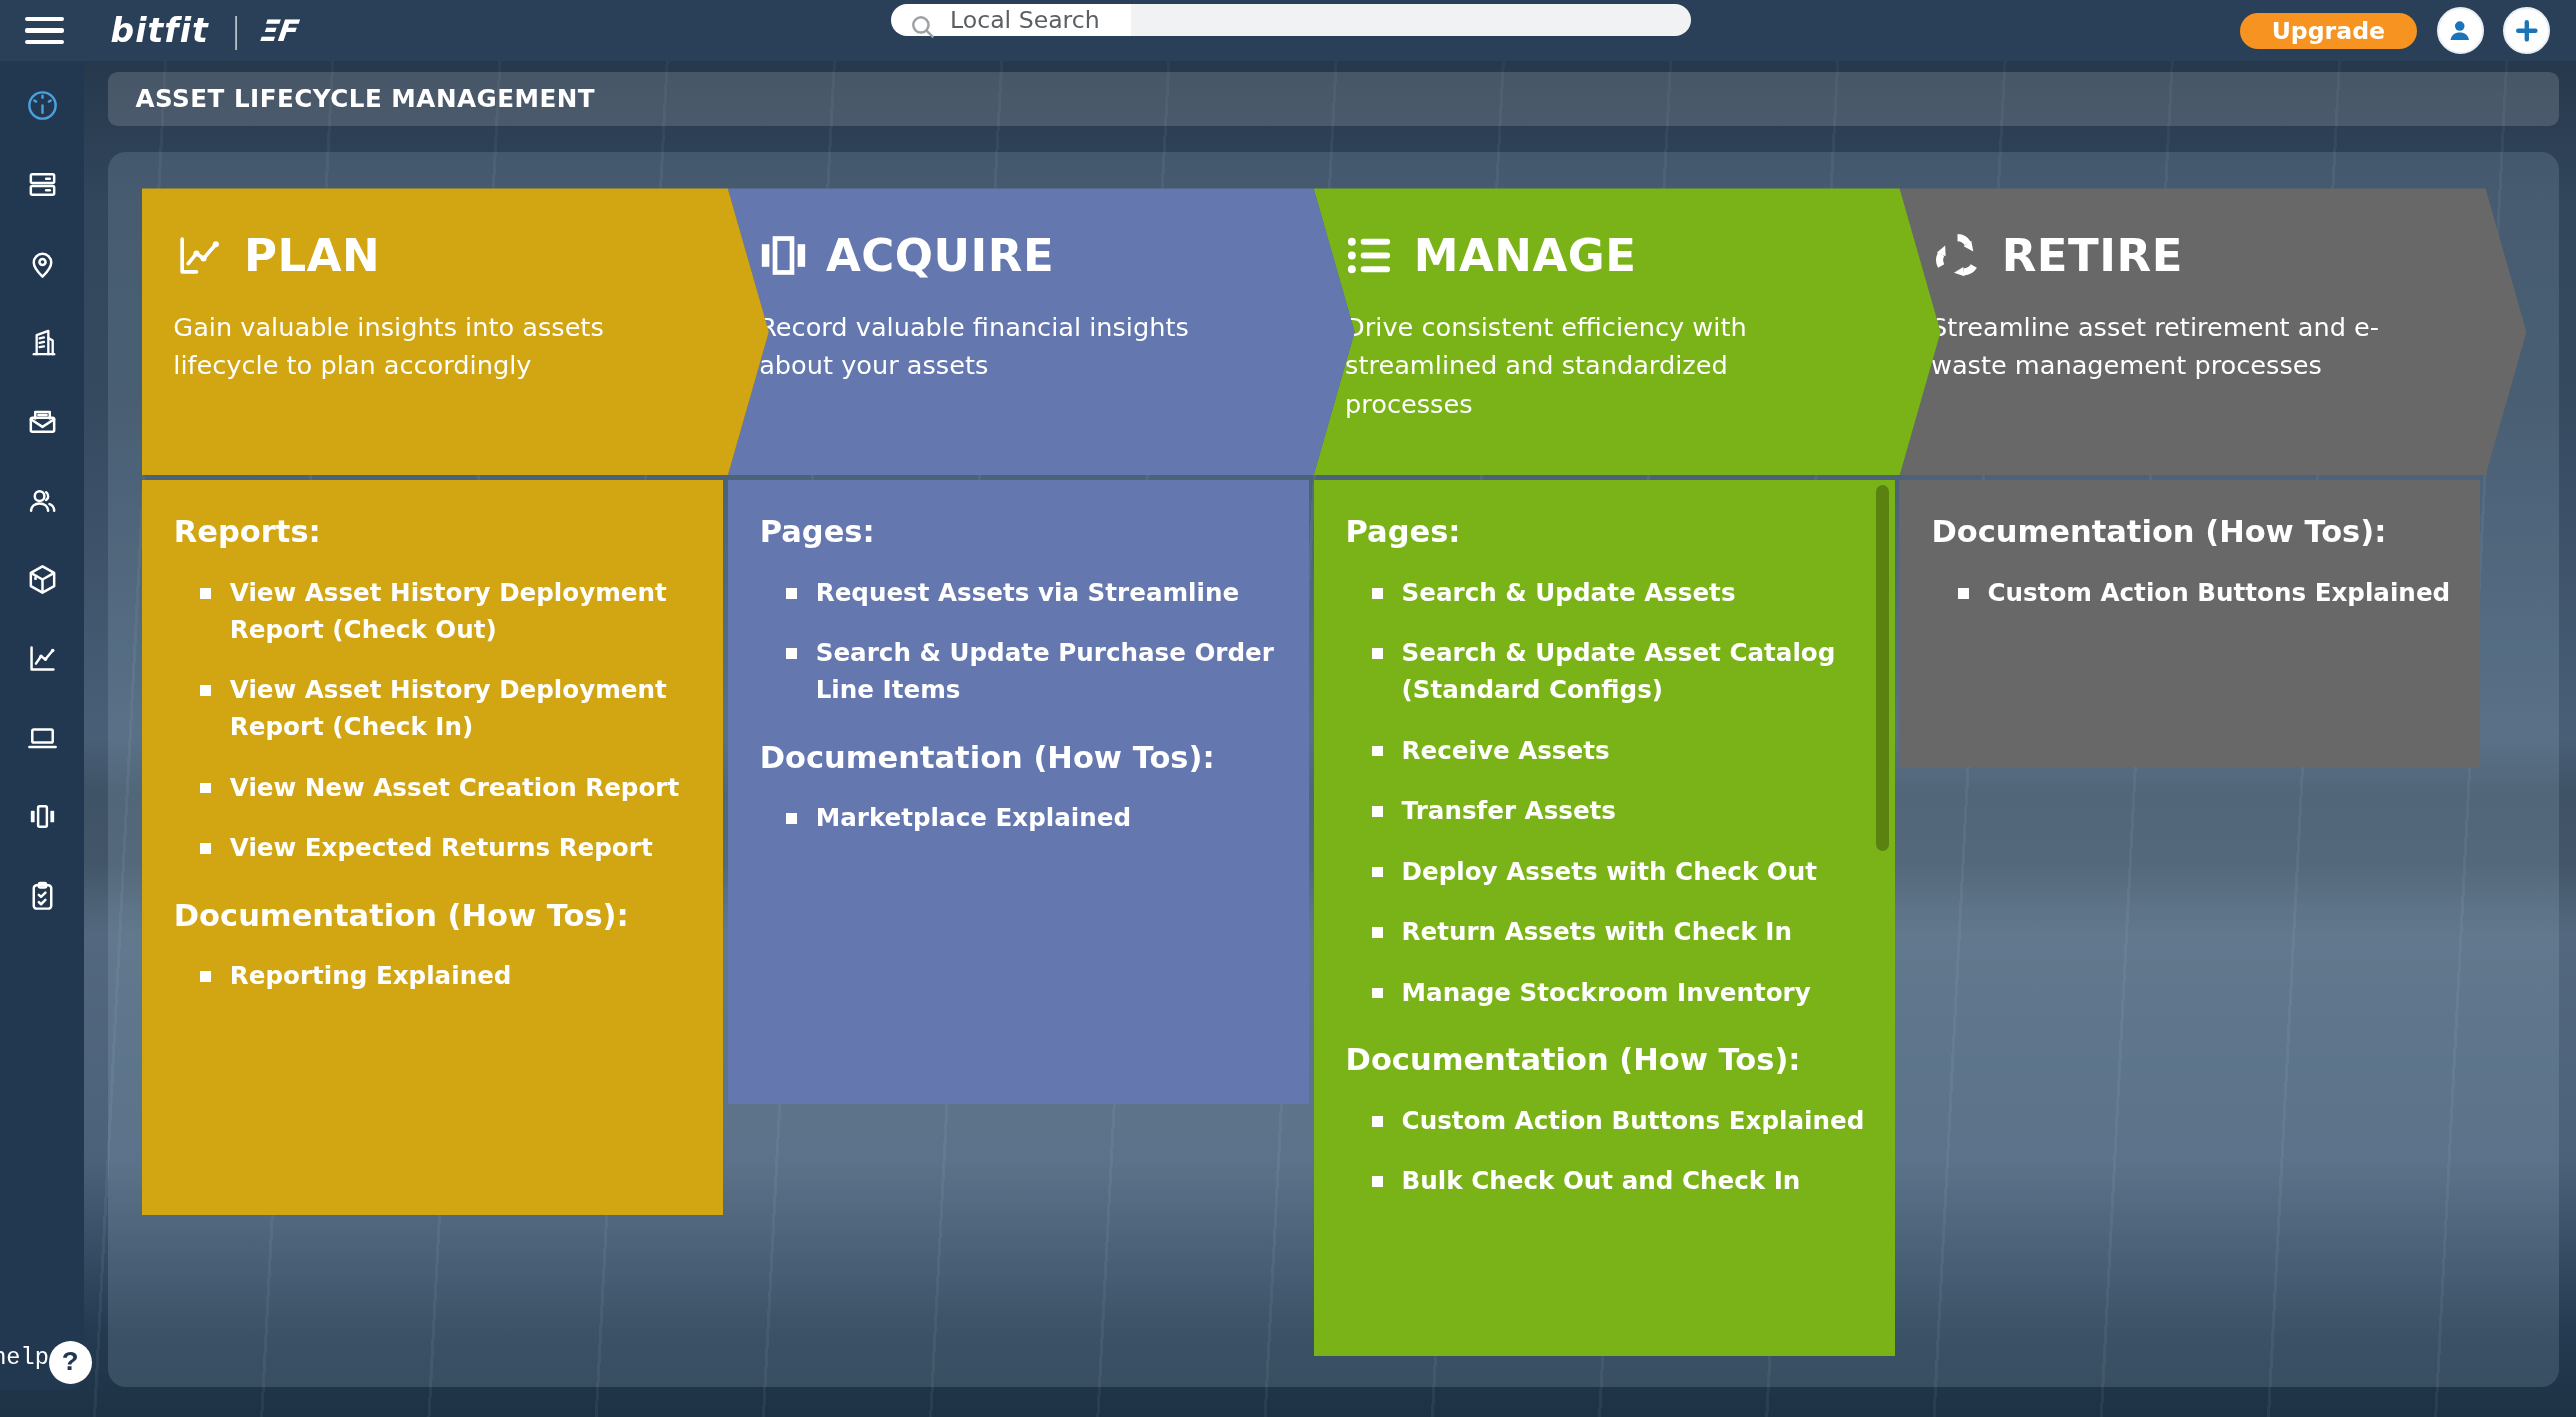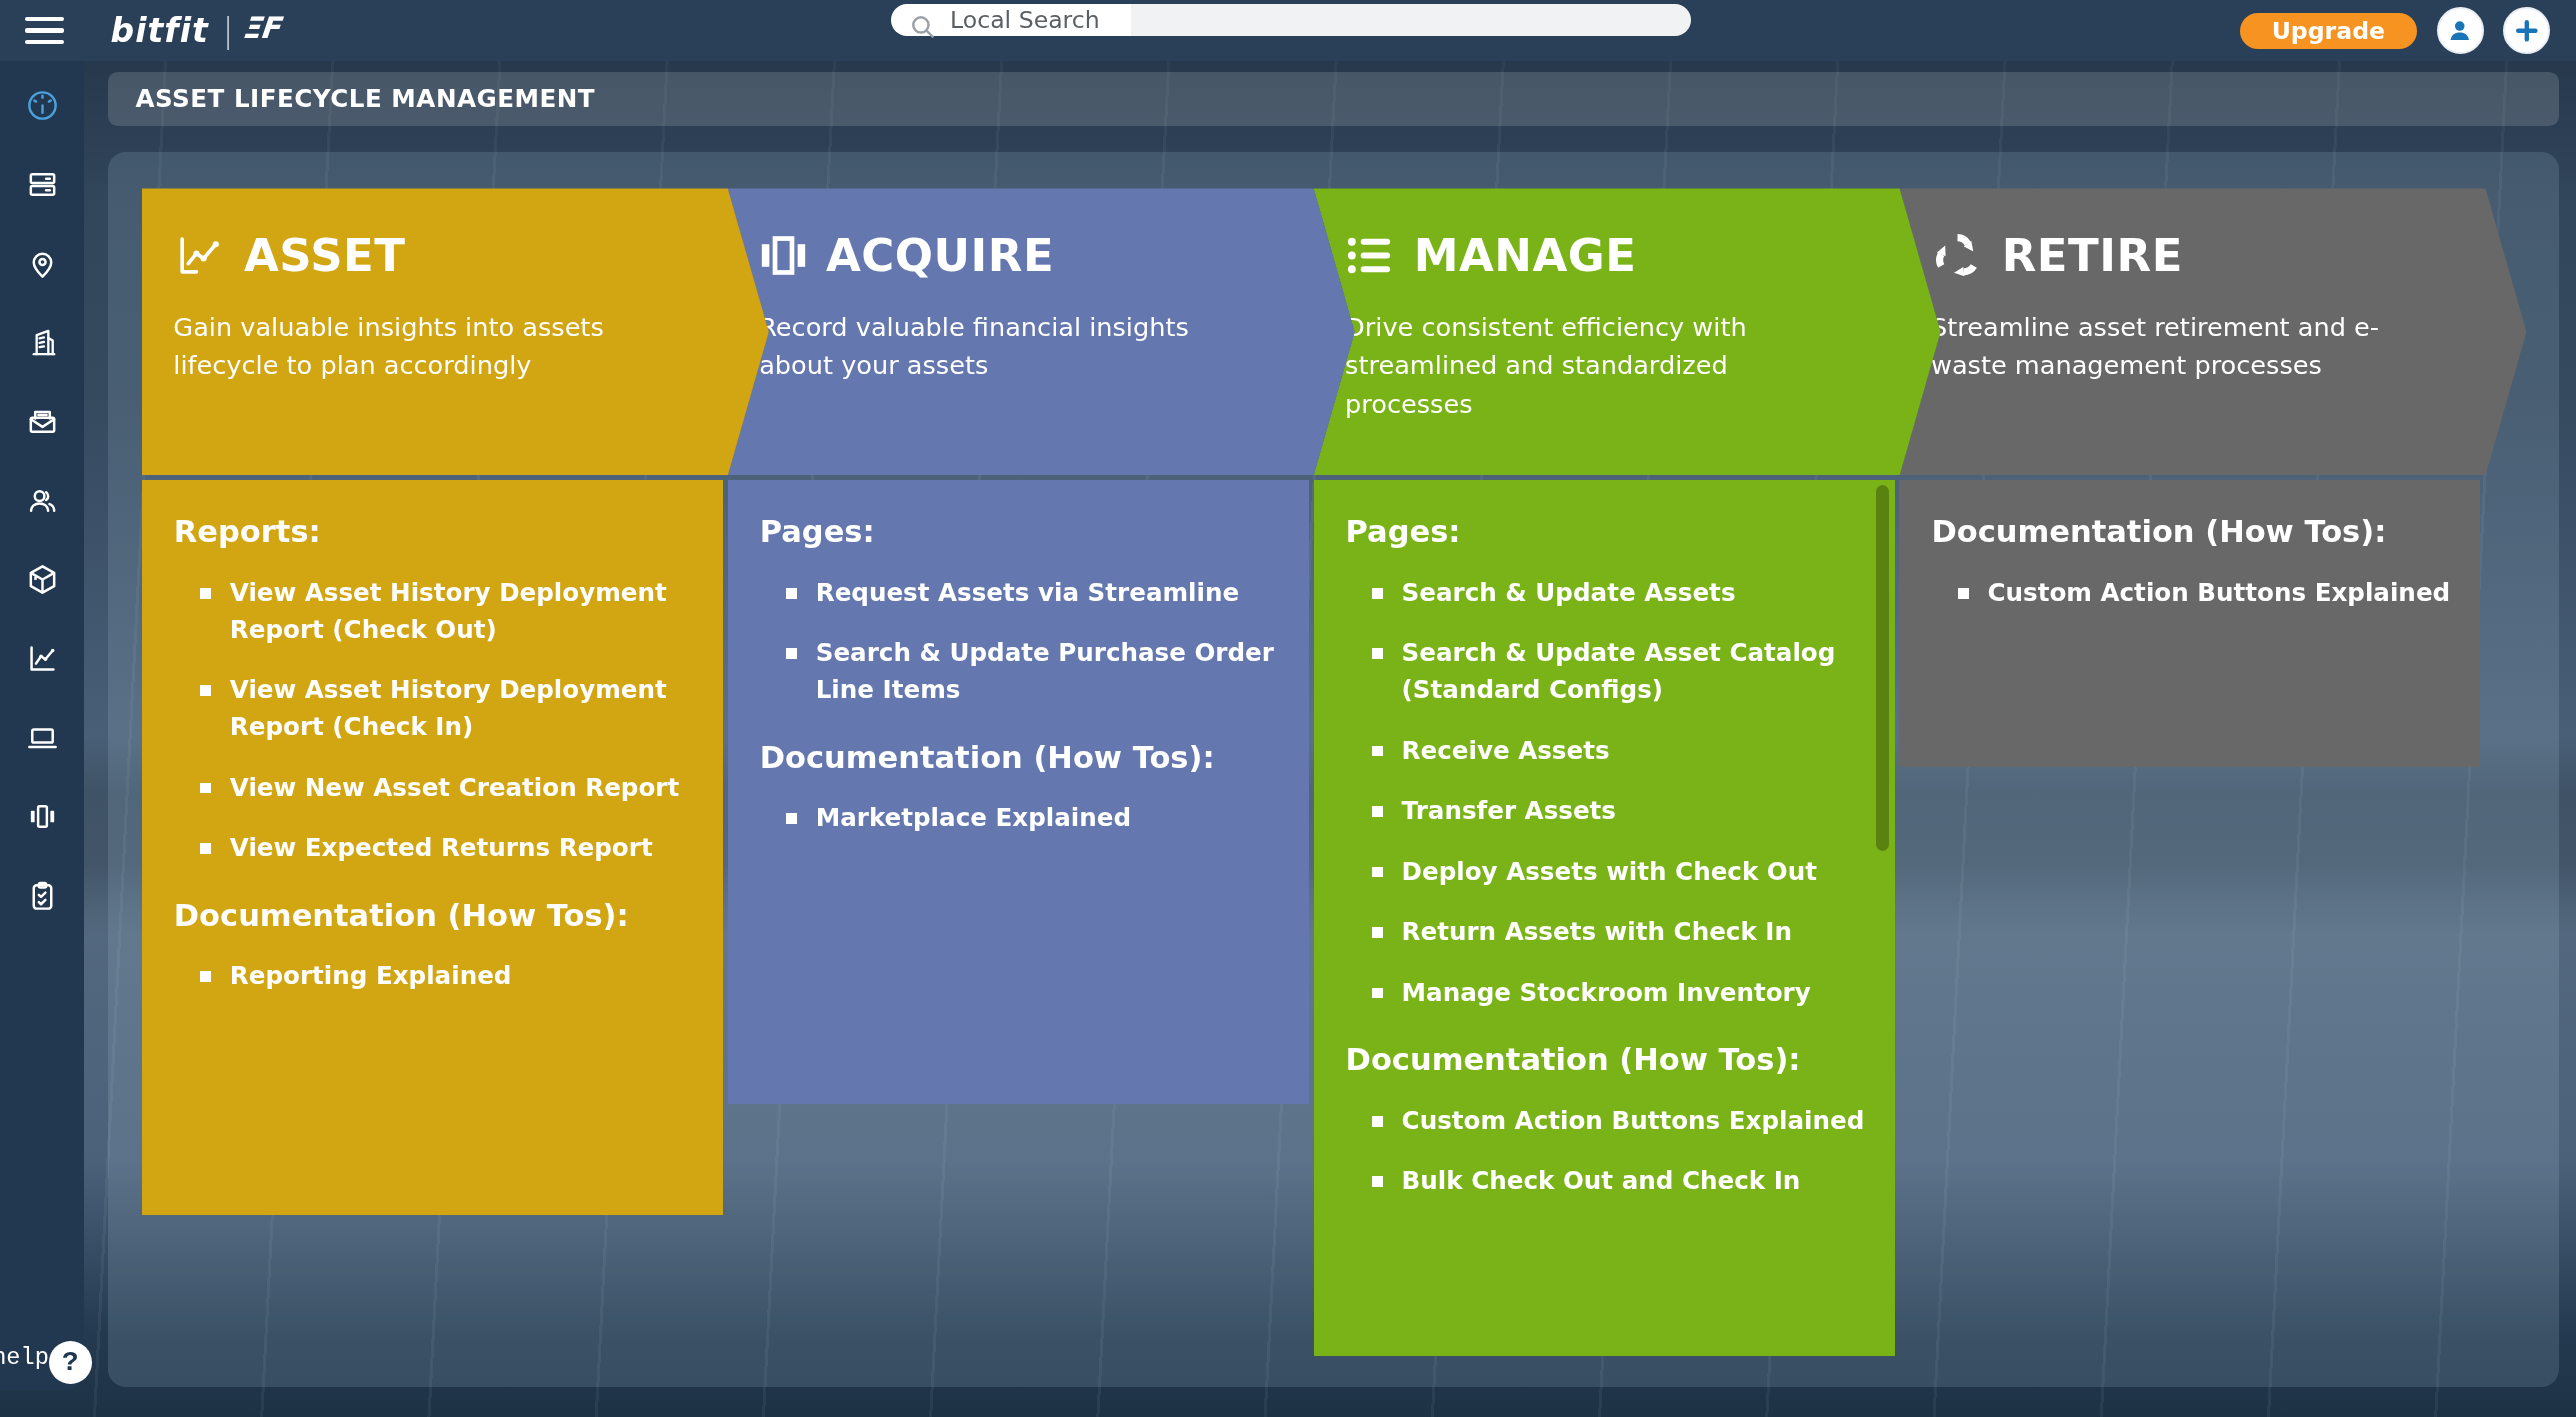--- a/index.html
+++ b/index.html
@@ -18,7 +18,7 @@
   .topbar { position: relative; height: 61px; background: #2a3f58; display: flex; align-items: center; padding: 0 25.6px 0 24.6px; z-index: 50; }
   .hamburger { width: 39px; display: flex; flex-direction: column; gap: 6.9px; cursor: pointer; margin-right: 47px; }
   .hamburger span { display:block; height: 4.4px; background: #fff; border-radius: 2px; }
-  .brand { display: flex; align-items: flex-start; color: #fff; font-weight: bold; font-style: italic; }
+  .brand { display: flex; align-items: center; color: #fff; font-weight: bold; font-style: italic; gap: 8px; }
   .brand-name { font-size: 33px; letter-spacing: 1px; }
   .brand-divider { font-size: 33px; font-weight: 300; color: rgba(255,255,255,.75); margin: 0 11.8px 0 13.8px; font-style: normal; }
   .brand-mark { font-size: 29.5px; transform: skewX(-8deg); letter-spacing: -1px; }

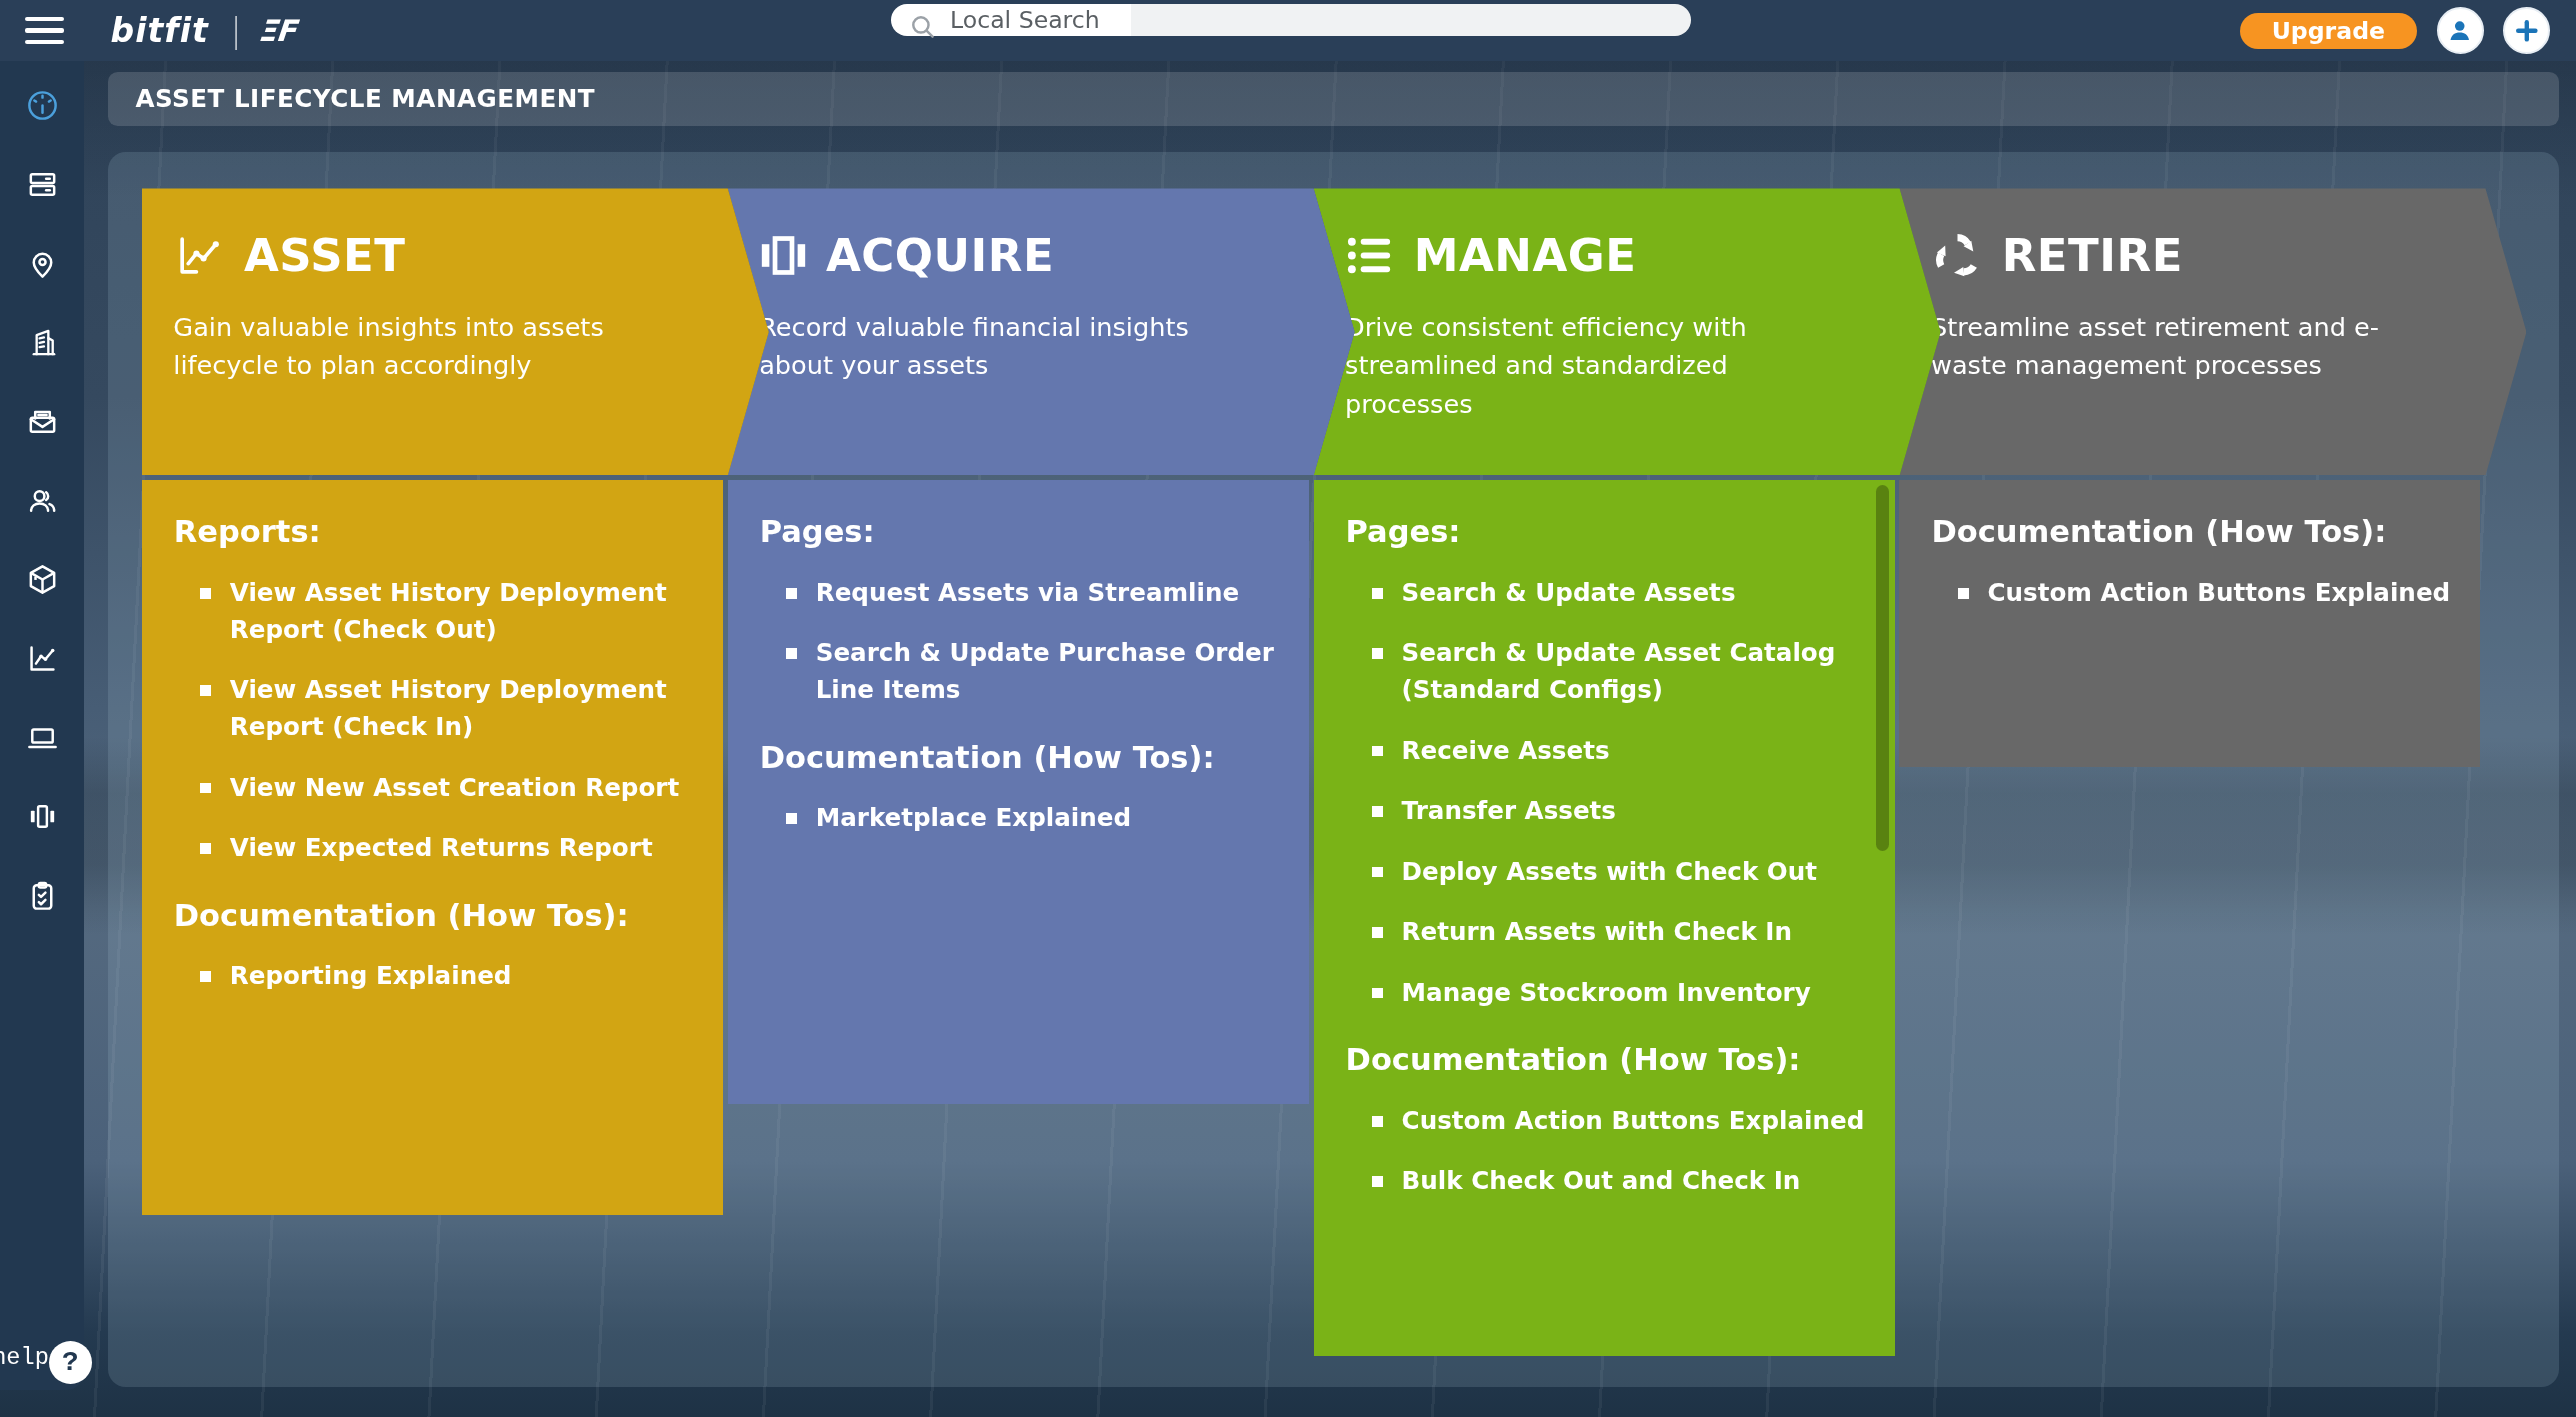--- a/index.html
+++ b/index.html
@@ -210,7 +210,7 @@
                 <circle cx="30" cy="29" r="3" fill="#fff" stroke="none"></circle>
                 <circle cx="42" cy="15" r="3" fill="#fff" stroke="none"></circle>
             </svg>
-            <span class="banner-title">ASSET</span>
+            <span class="banner-title">PLAN</span>
           </div>
           <p class="banner-desc">Gain valuable insights into assets lifecycle to plan accordingly</p>
         </div>

